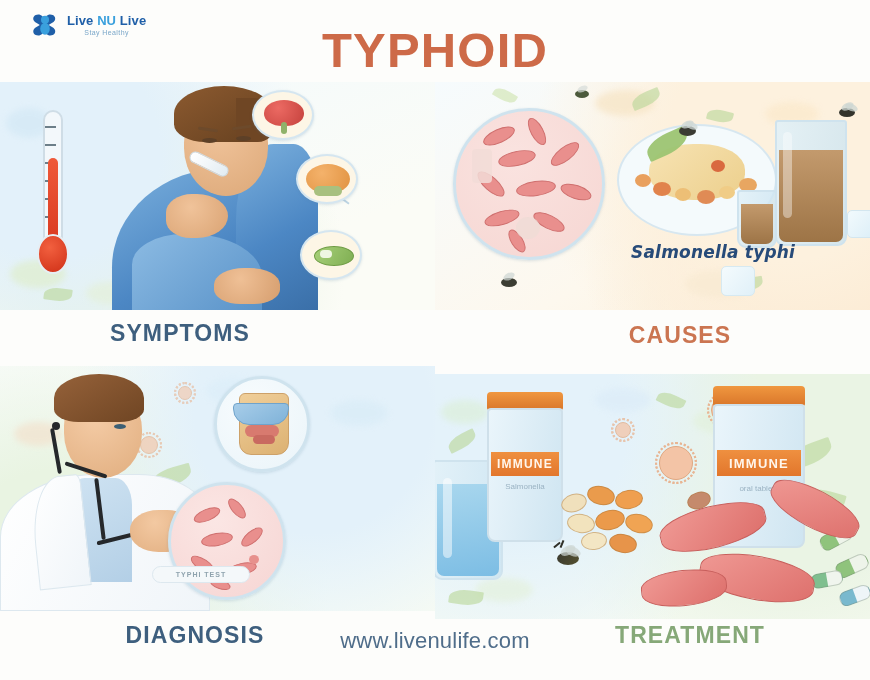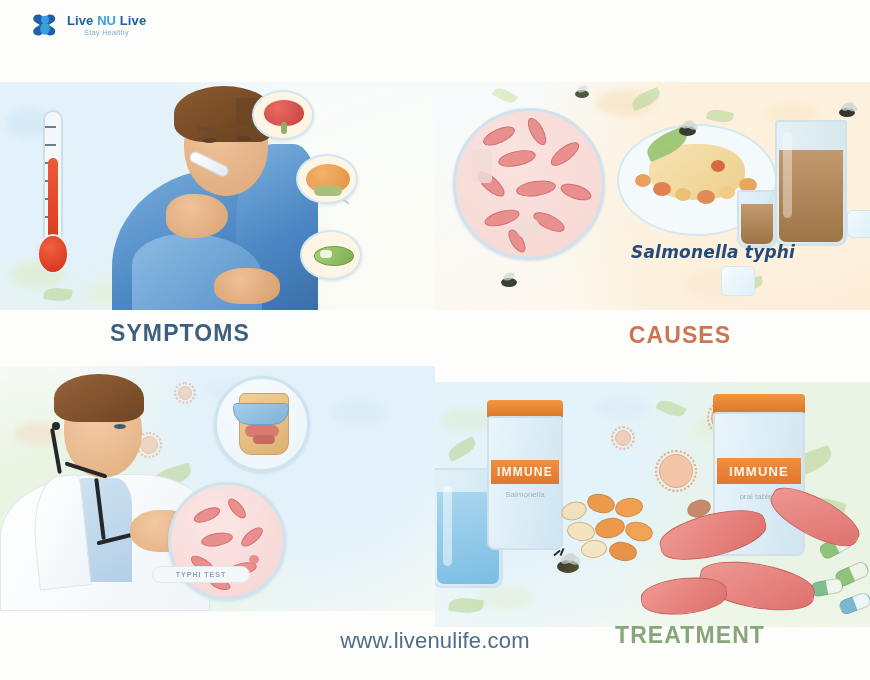--- a/index.html
+++ b/index.html
@@ -264,6 +264,7 @@
     </div>
   </div>
 
+  <div id="title">TYPHOID</div>
 
   <div class="panel" id="p-symptoms">
     <div id="sym-bg"></div>

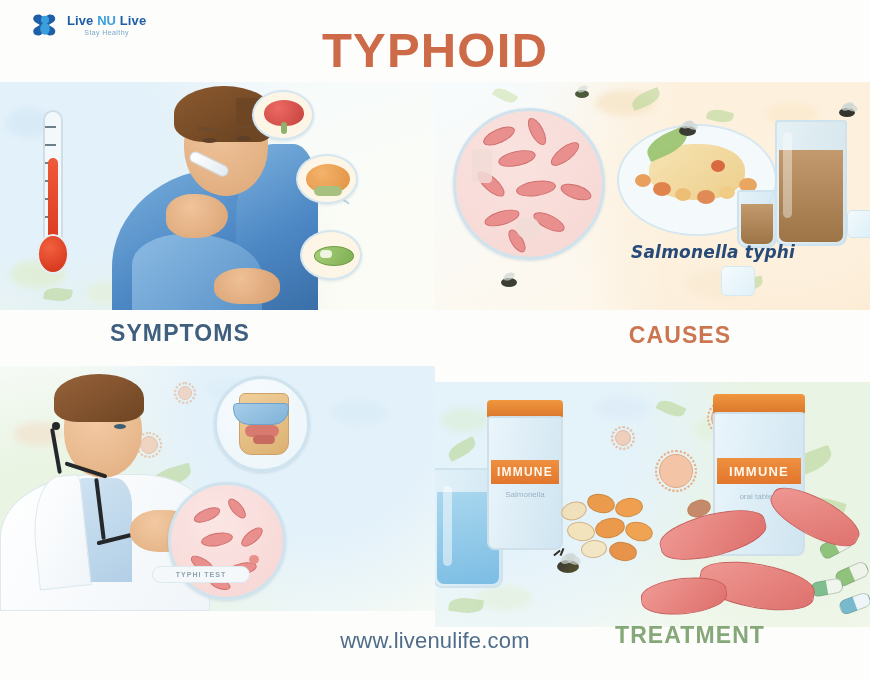--- a/index.html
+++ b/index.html
@@ -46,7 +46,7 @@
   #p-symptoms  { left: 0;    top: 82px;  width: 435px; height: 228px; }
   #p-causes    { left: 435px; top: 82px;  width: 435px; height: 228px; }
   #p-diagnosis { left: 0;    top: 366px; width: 435px; height: 245px; }
-  #p-treatment { left: 435px; top: 382px; width: 435px; height: 245px; }
+  #p-treatment { left: 435px; top: 374px; width: 435px; height: 245px; }
 
   .label {
     position: absolute;

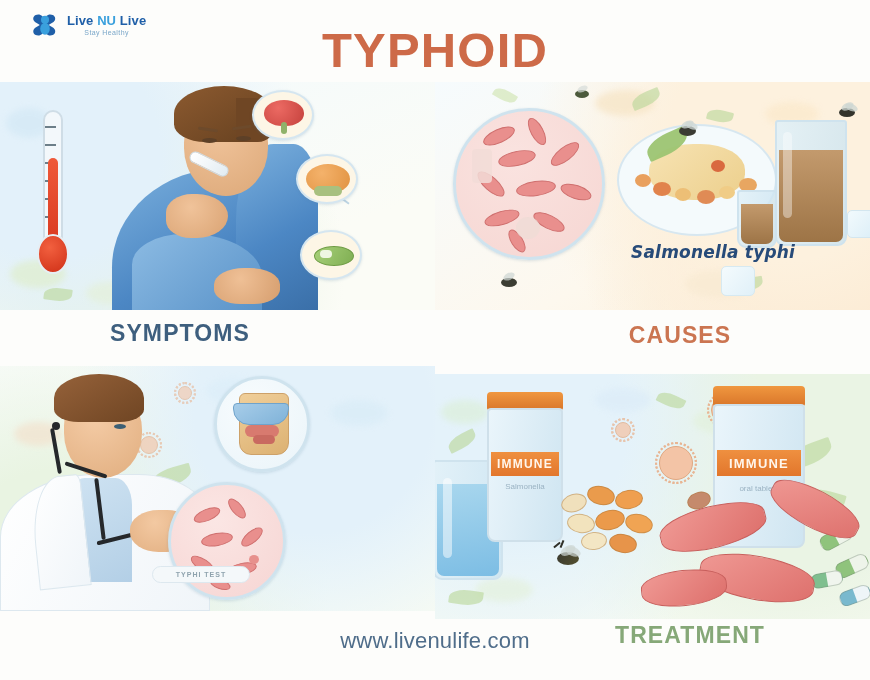--- a/index.html
+++ b/index.html
@@ -527,6 +527,7 @@
 
   <div class="label" id="l-causes">CAUSES</div>
   <div class="label" id="l-symptoms">SYMPTOMS</div>
+  <div class="label" id="l-diagnosis">DIAGNOSIS</div>
   <div class="label" id="l-treatment">TREATMENT</div>
 
   <div id="site">www.livenulife.com</div>

